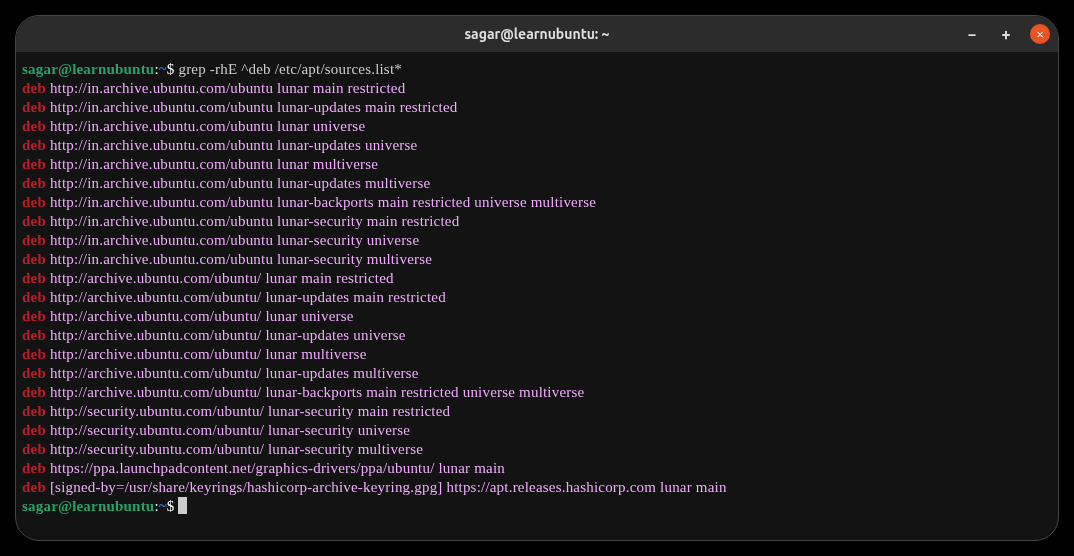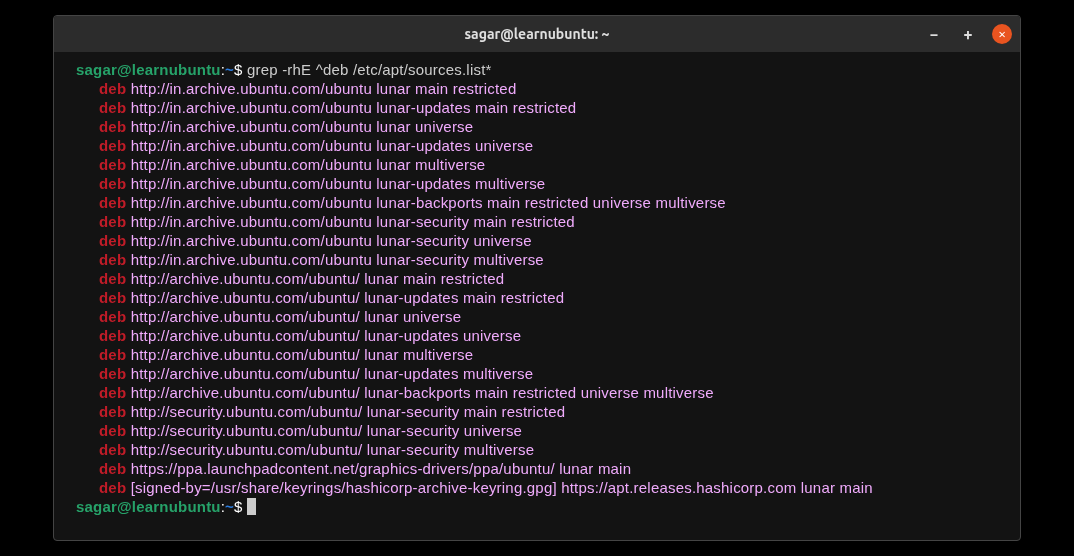--- a/index.html
+++ b/index.html
@@ -17,10 +17,10 @@
       font-family: 'Ubuntu Mono', 'DejaVu Sans Mono', 'Consolas', monospace;
     }
     .window {
-      width: 968px;
+      width: 1044px;
       height: 526px;
       background: #131313;
-      border-radius: 4px;
+      border-radius: 24px;
       overflow: hidden;
       border: 1px solid #444;
     }

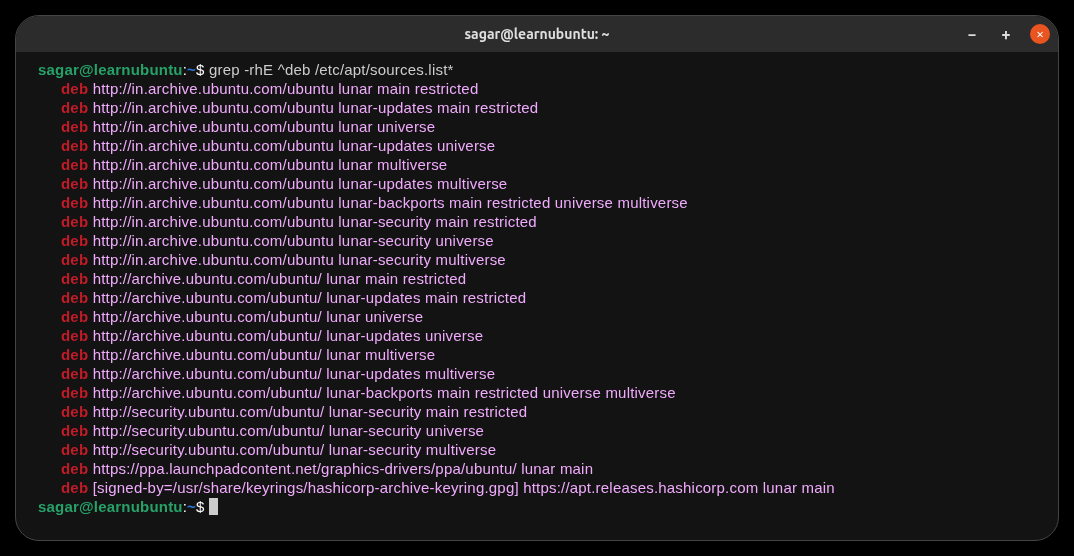--- a/index.html
+++ b/index.html
@@ -73,12 +73,12 @@
       font-weight: bold;
     }
     .terminal-body {
-      padding: 8px 22px;
+      padding: 8px 6px;
       font-size: 15px;
       line-height: 19px;
       color: #cccccc;
       white-space: pre;
-      font-family: Liberation Sans, sans-serif;
+      font-family: Liberation Serif, serif;
       letter-spacing: 0.2px;
     }
     .prompt-user { color: #26a269; font-weight: bold; }

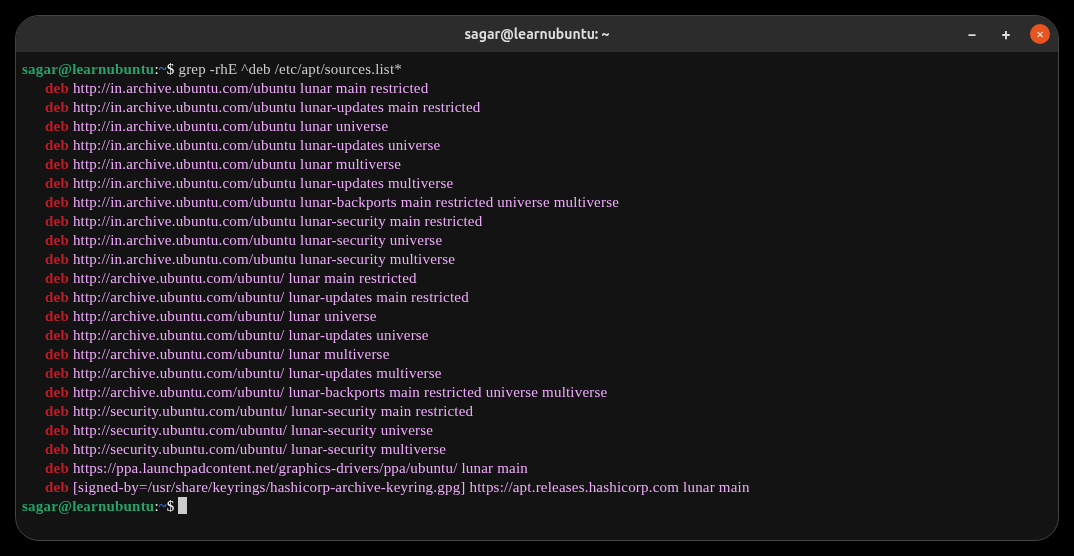--- a/index.html
+++ b/index.html
@@ -86,7 +86,7 @@
     .prompt-path { color: #2a7bde; font-weight: bold; }
     .prompt-dollar { color: #ffffff; }
     .cmd { color: #cccccc; }
-    .deb { color: #c01c28; font-weight: bold; margin-left: 23px; }
+    .deb { color: #c01c28; font-weight: bold; }
     .rest { color: #f0abfc; }
     .cursor {
       display: inline-block;

